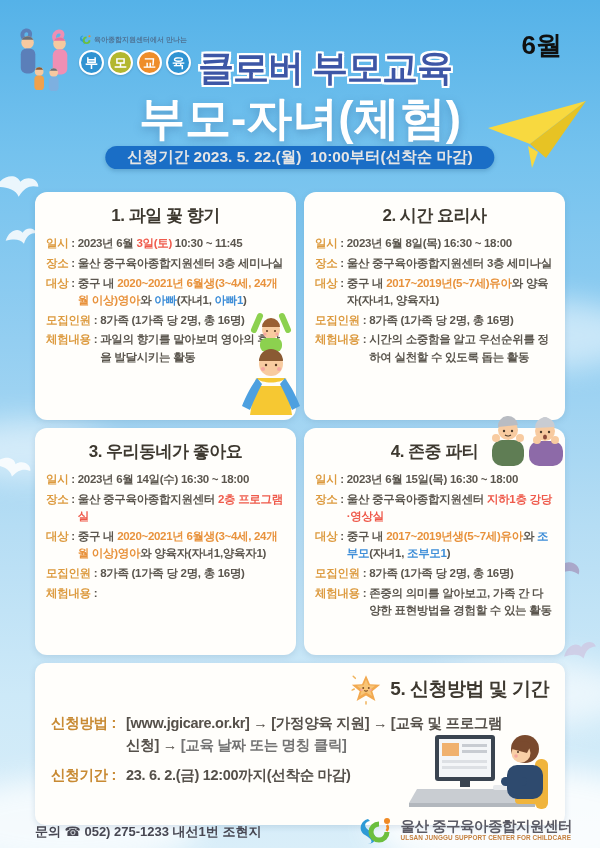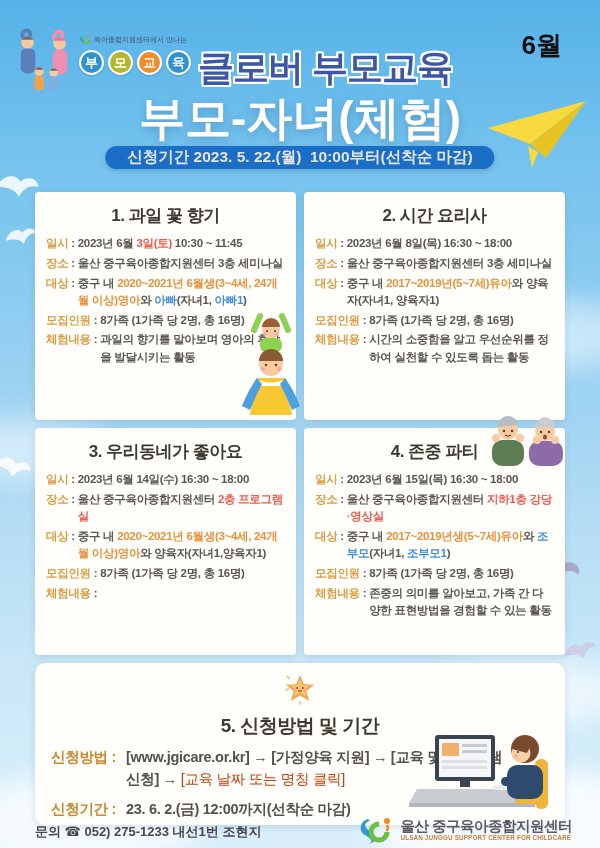--- a/index.html
+++ b/index.html
@@ -44,7 +44,7 @@
   
   .cards { position:absolute; top:192px; left:35px; width:530px;
     display:grid; grid-template-columns:261px 261px; grid-template-rows:228px 227px; gap:8px; }
-  .card { position:relative; background:#fffefb; border-radius:4px; padding:9px 11px 8px;
+  .card { position:relative; background:#fffefb; border-radius:12px; padding:9px 11px 8px;
     box-shadow:0 2px 6px rgba(70,110,150,.18); }
   .card-title { text-align:center; font-size:17px; font-weight:800; color:#3e3930; margin:3px 0 8px; letter-spacing:-.5px; }
   .row { display:flex; font-size:11.5px; line-height:1.5; color:#5b564e; font-weight:600; margin-bottom:2.5px; letter-spacing:-.3px; }

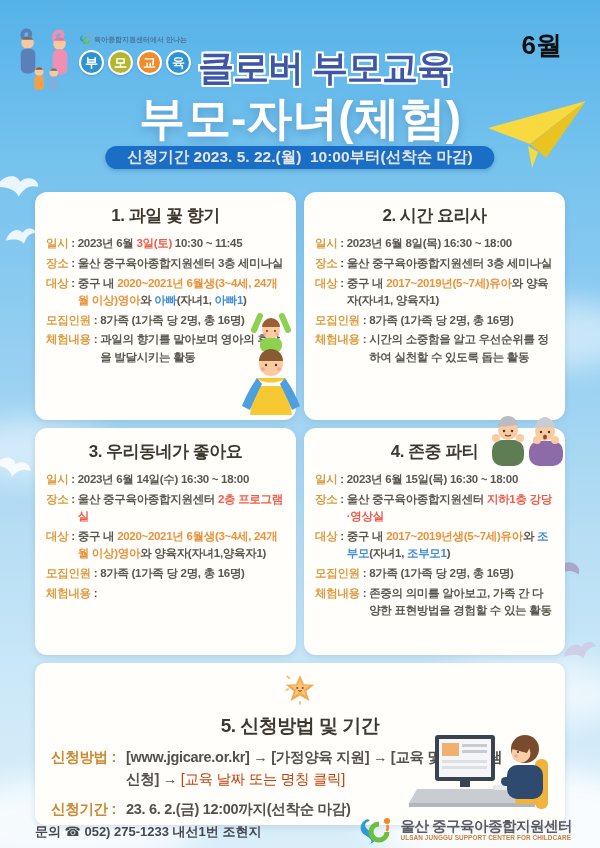--- a/index.html
+++ b/index.html
@@ -61,7 +61,7 @@
   
   .apply { position:absolute; top:663px; left:35px; width:530px; height:162px;
     background:#fffefb; border-radius:10px; padding:8px 16px; box-shadow:0 2px 6px rgba(70,110,150,.18); }
-  .apply-title { display:flex; align-items:center; justify-content:space-between; gap:8px; margin-top:2px;flex-direction:column; }
+  .apply-title { display:flex; align-items:center; justify-content:flex-end; gap:8px; margin-top:2px; }
   .apply-title h3 { font-size:19px; font-weight:800; color:#3e3930; letter-spacing:-.5px; }
   .apply-row { display:flex; font-size:14.5px; font-weight:700; line-height:1.55; margin-top:7px; letter-spacing:-.3px; }
   .apply-label { color:#c88a33; white-space:nowrap; margin-right:10px; }

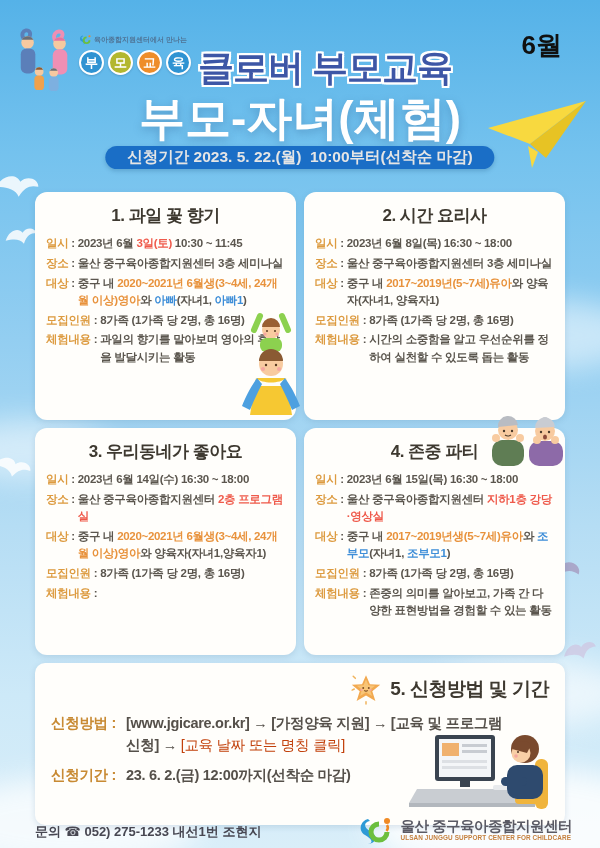--- a/index.html
+++ b/index.html
@@ -53,7 +53,7 @@
   .row-value { flex:1; }
   .seg-red { color:#ef5a4b; }
   .seg-blue { color:#3e8ed8; }
-  .seg-green { color:#c2410c; font-weight:400; }
+  .seg-green { color:#737373; font-weight:700; }
   .seg-accent { color:#e8923c; font-weight:800; }
   .illu-dad { position:absolute; right:-8px; bottom:4px; z-index:3; }
   .illu-grand { position:absolute; right:-6px; top:-14px; z-index:3; }

